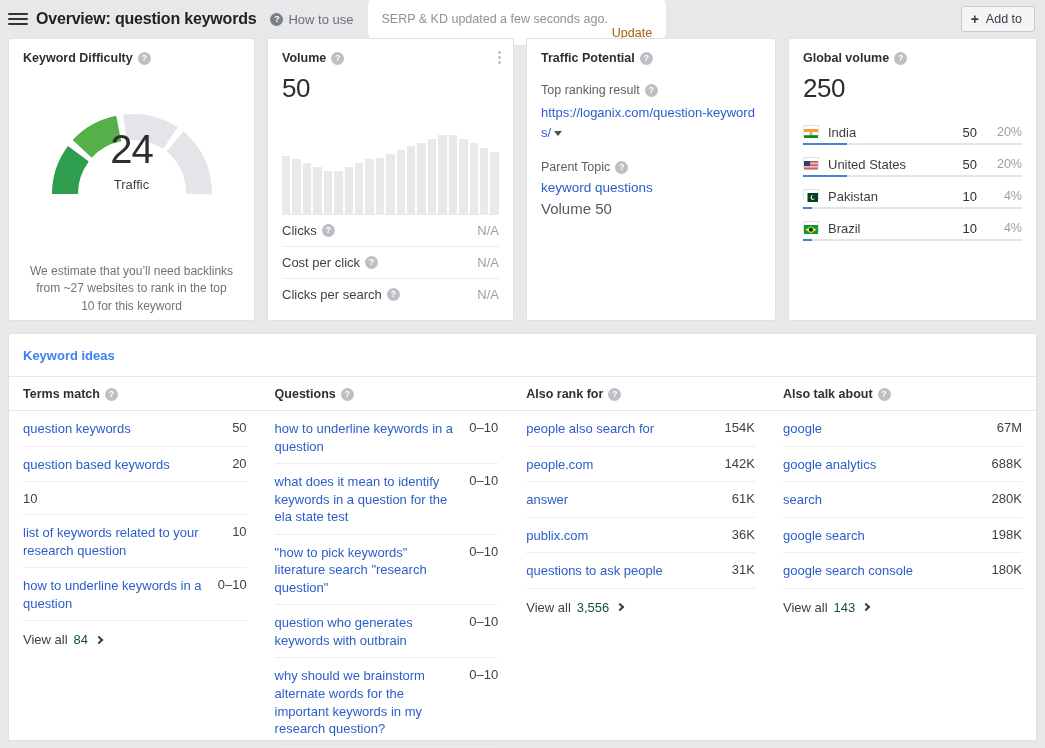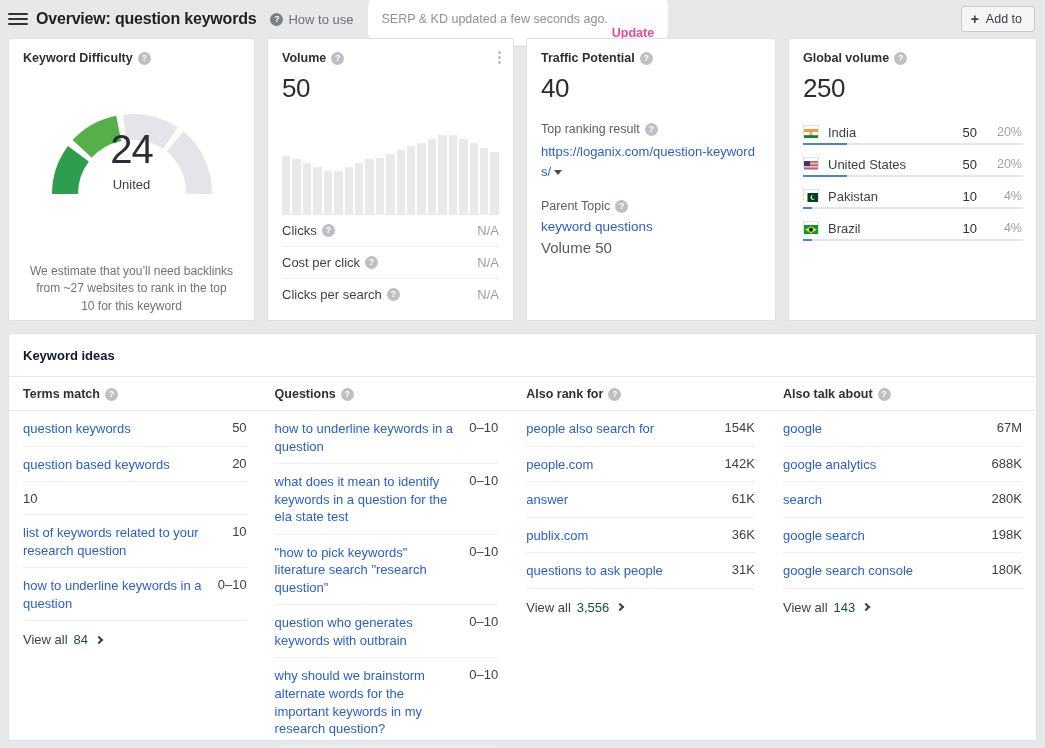--- a/index.html
+++ b/index.html
@@ -59,7 +59,7 @@
     white-space: nowrap;
     display: flex; align-items: center; gap: 4px;
   }
-  .update-pill .update-link { color: #ec4899; font-weight: bold; cursor: pointer; margin-top: 28px; }
+  .update-pill .update-link { color: #a16207; font-weight: normal; cursor: pointer; margin-top: 28px; }
   .addto {
     margin-left: auto;
     background: #f4f5f6;

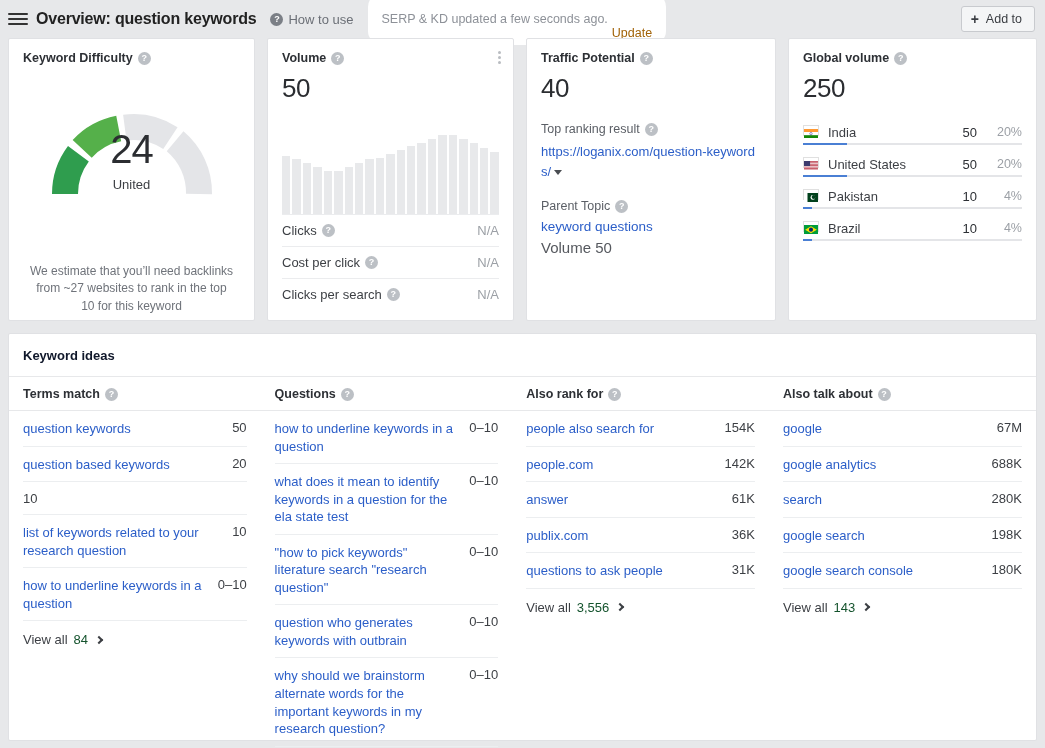--- a/index.html
+++ b/index.html
@@ -320,7 +320,6 @@
       <span>Traffic Potential</span>
       <span class="qmark light">?</span>
     </div>
-    <div class="bignum">40</div>
     <div class="sub-label">
       <span>Top ranking result</span>
       <span class="qmark light">?</span>

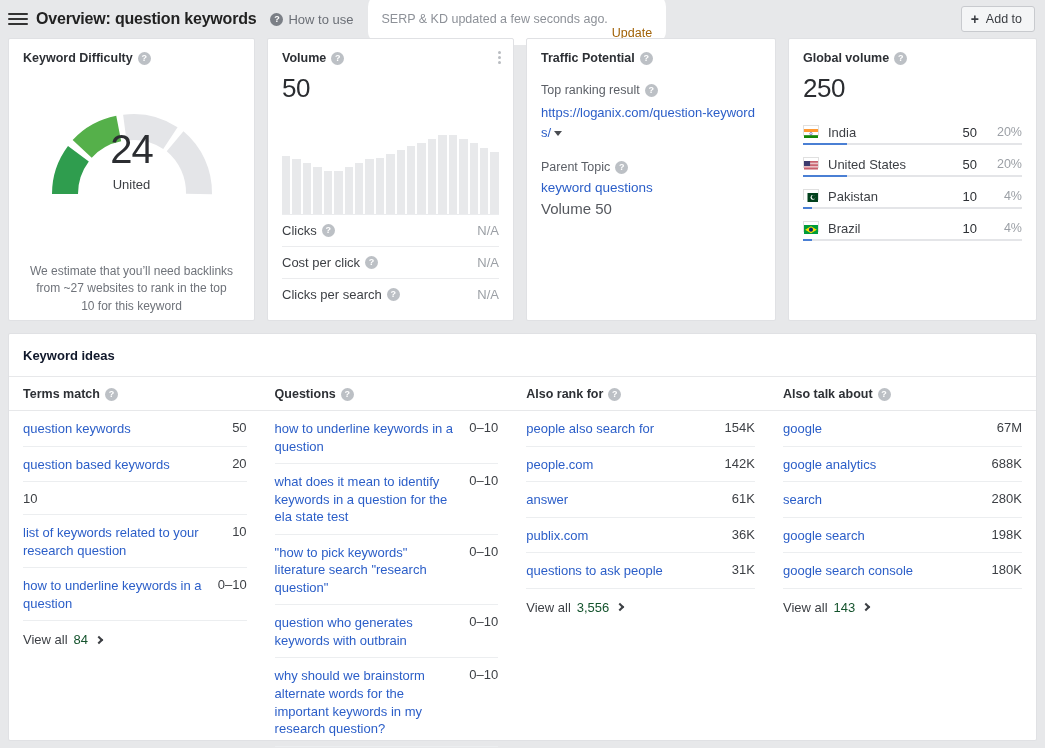--- a/index.html
+++ b/index.html
@@ -253,7 +253,7 @@
         </g>
       </svg>
       <div class="gauge-num">24</div>
-      <div class="gauge-label">United</div>
+      <div class="gauge-label">Traffic</div>
     </div>
     <div class="kd-note">We estimate that you’ll need backlinks from ~27 websites to rank in the top 10 for this keyword</div>
   </div>

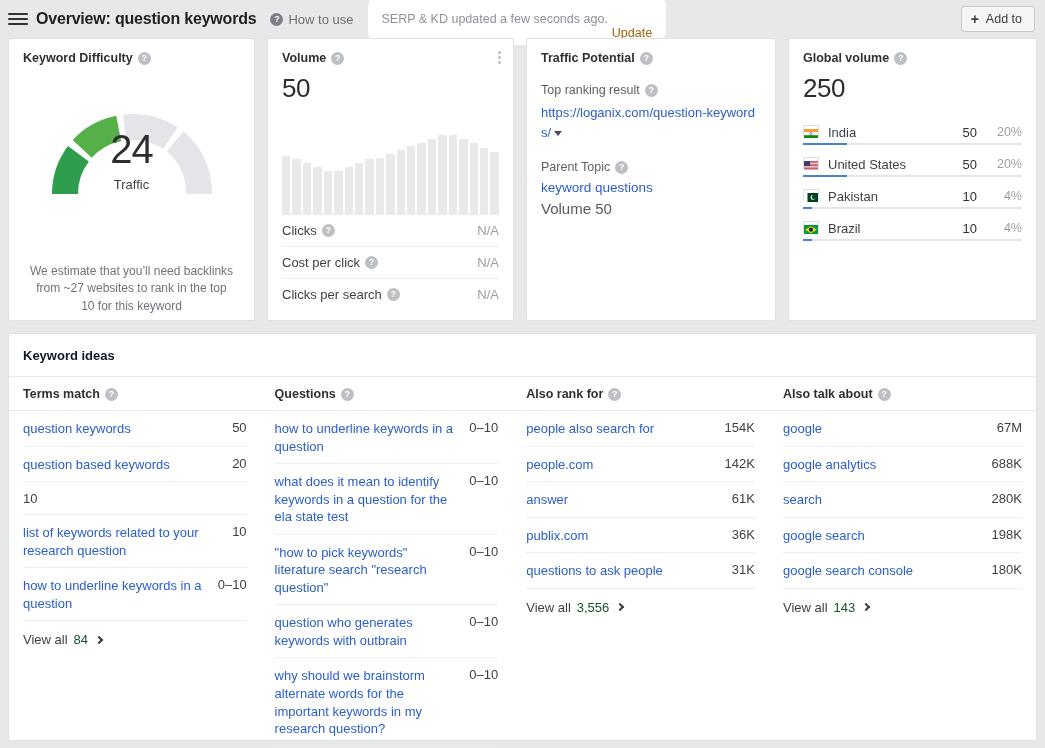--- a/index.html
+++ b/index.html
@@ -177,7 +177,7 @@
     height: 408px;
   }
   .ideas-title {
-    font-size: 13px; font-weight: bold; color: #0f172a;
+    font-size: 13px; font-weight: bold; color: #3b82f6;
     padding: 14px 14px 13px;
   }
   .ideas-head {

